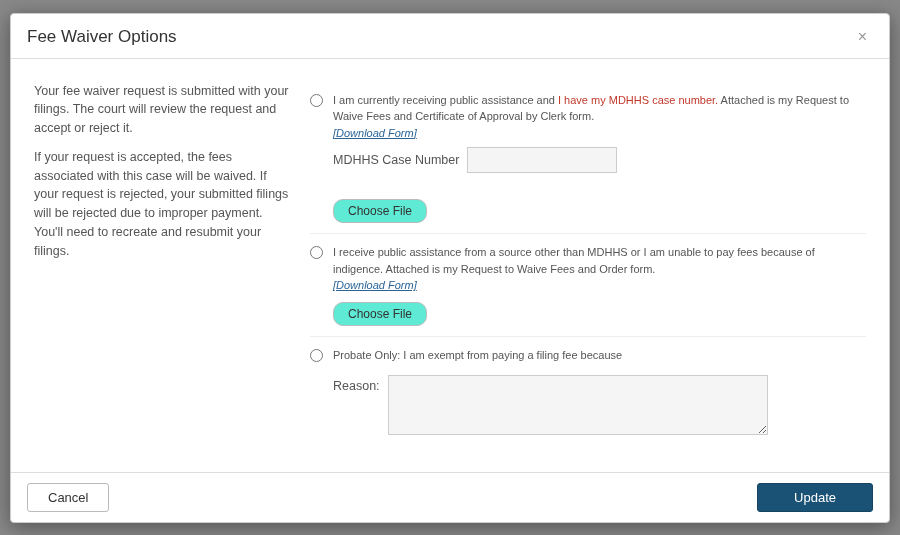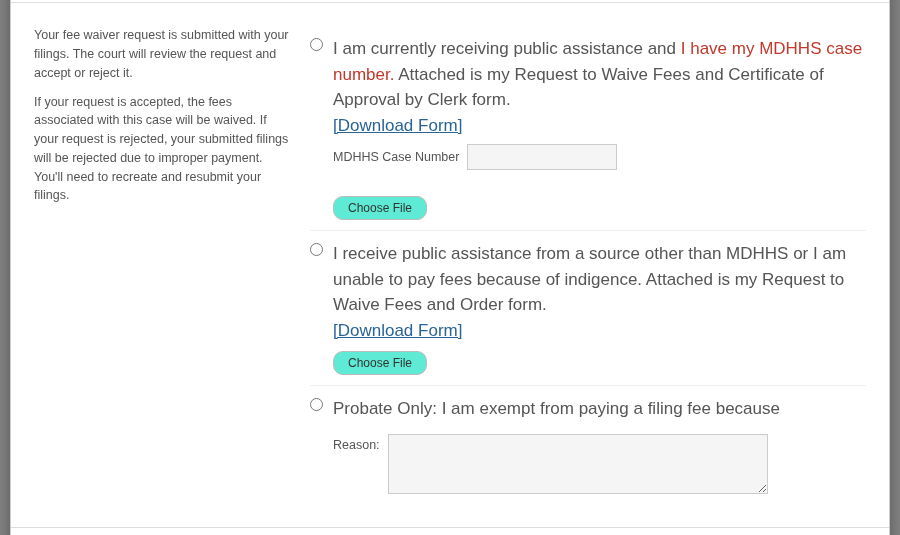--- a/index.html
+++ b/index.html
@@ -80,7 +80,7 @@
     }
     .option-text {
       color: #555;
-      font-size: 17px;
+      font-size: 11px;
       line-height: 1.5;
       margin-bottom: 6px;
     }

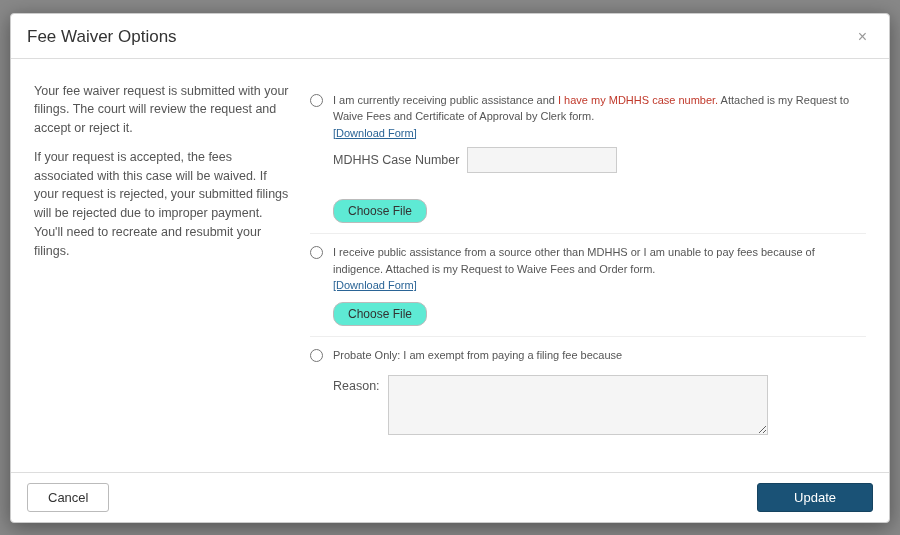--- a/index.html
+++ b/index.html
@@ -84,7 +84,7 @@
       line-height: 1.5;
       margin-bottom: 6px;
     }
-    .option-text a { color: #2a6496; }
+    .option-text a { color: #2a6496; font-style: italic; }
     .case-number-row {
       display: flex;
       align-items: center;

